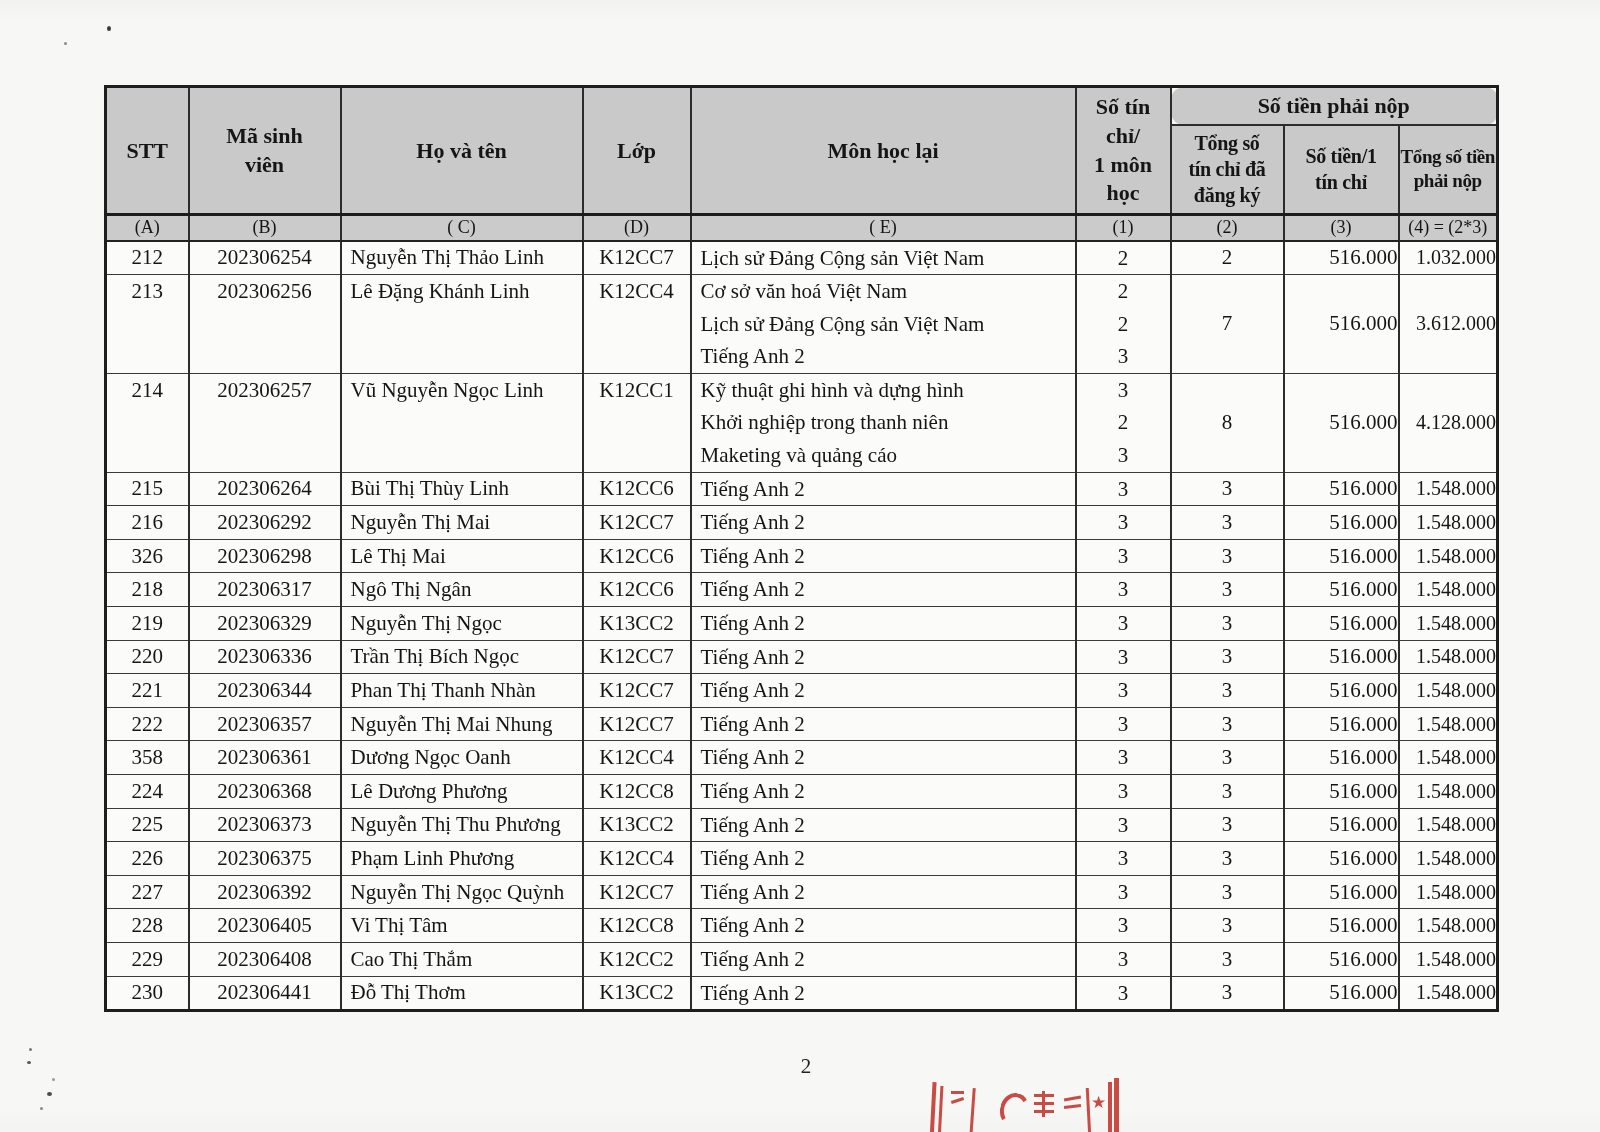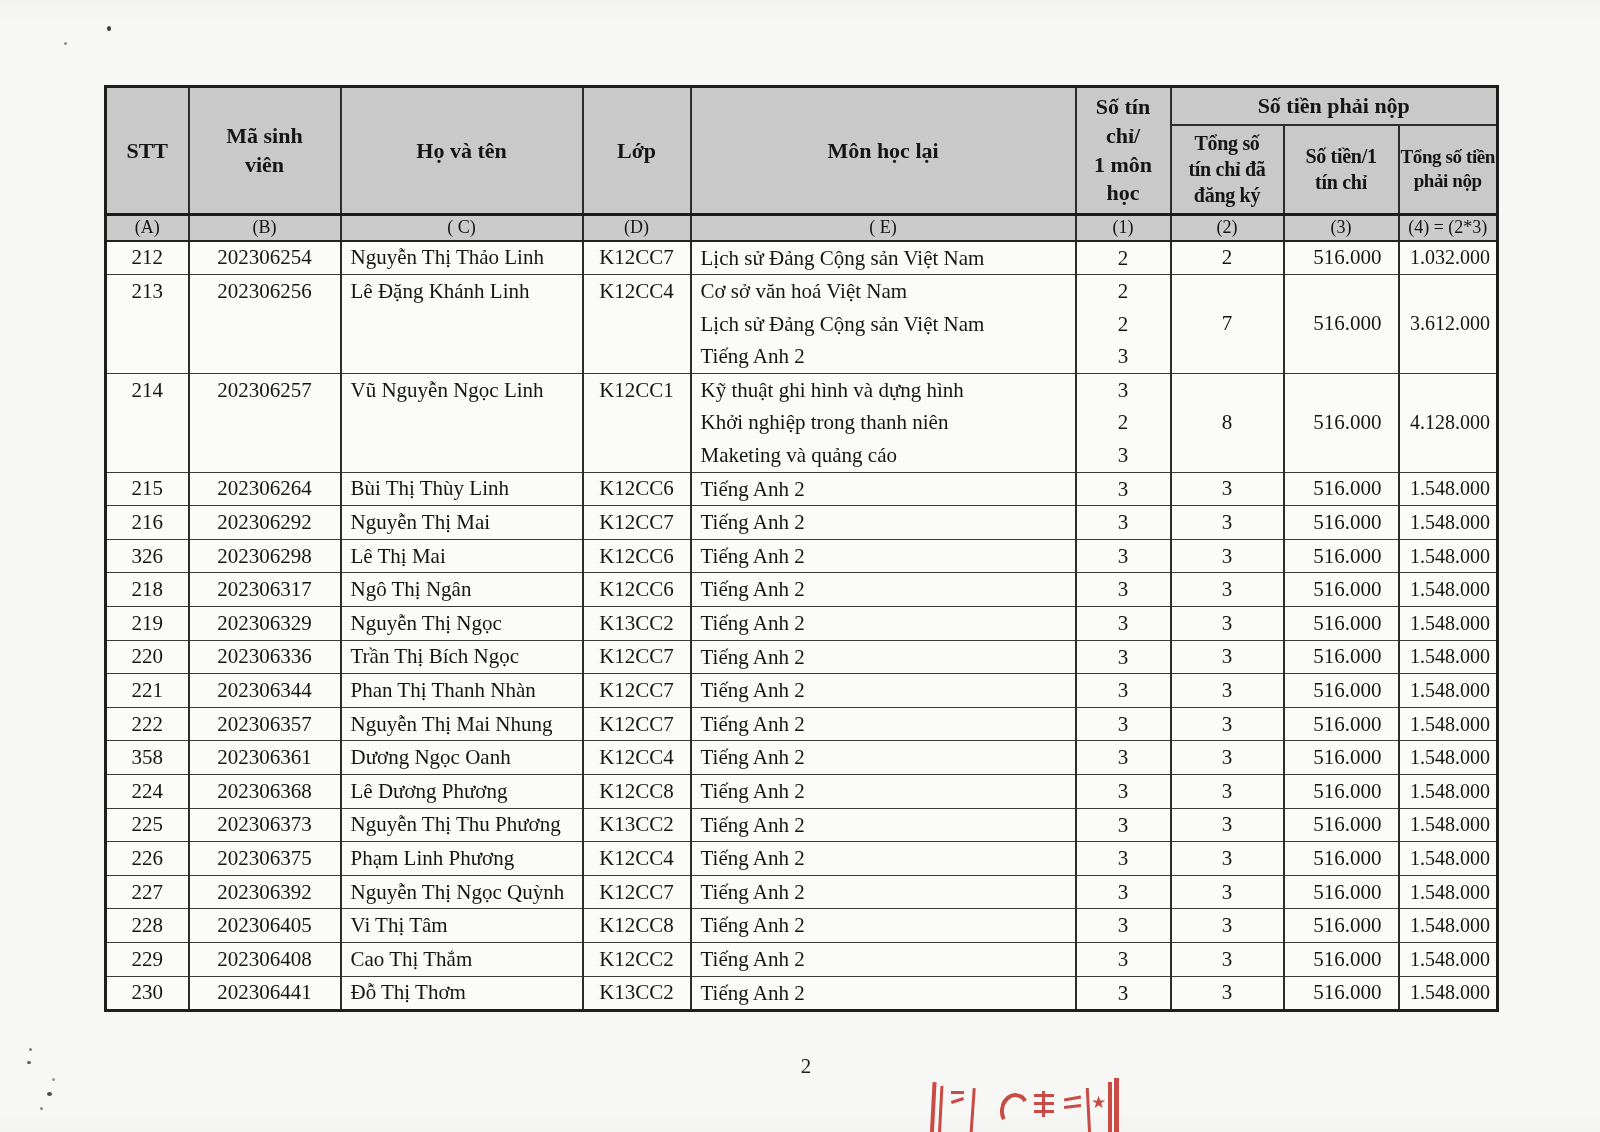--- a/index.html
+++ b/index.html
@@ -22,7 +22,7 @@
   thead th { background:#c9c9c9; font-weight:bold; text-align:center; vertical-align:middle; }
   tr.h1 { height:38px; }
   .h1 th { font-size:22px;margin-left:12px; }
-  .h1 th.group { border-bottom:2px solid #2c2c2c; }
+  .h1 th.group { border-bottom:2px solid #2c2c2c;border-radius:13px; }
   .h1 th[rowspan] { border-bottom:3px solid #1c1c1c; }
   tr.h2 { height:90px; }
   .h2 th { font-size:20px; letter-spacing:-0.3px; border-bottom:3px solid #1c1c1c; }

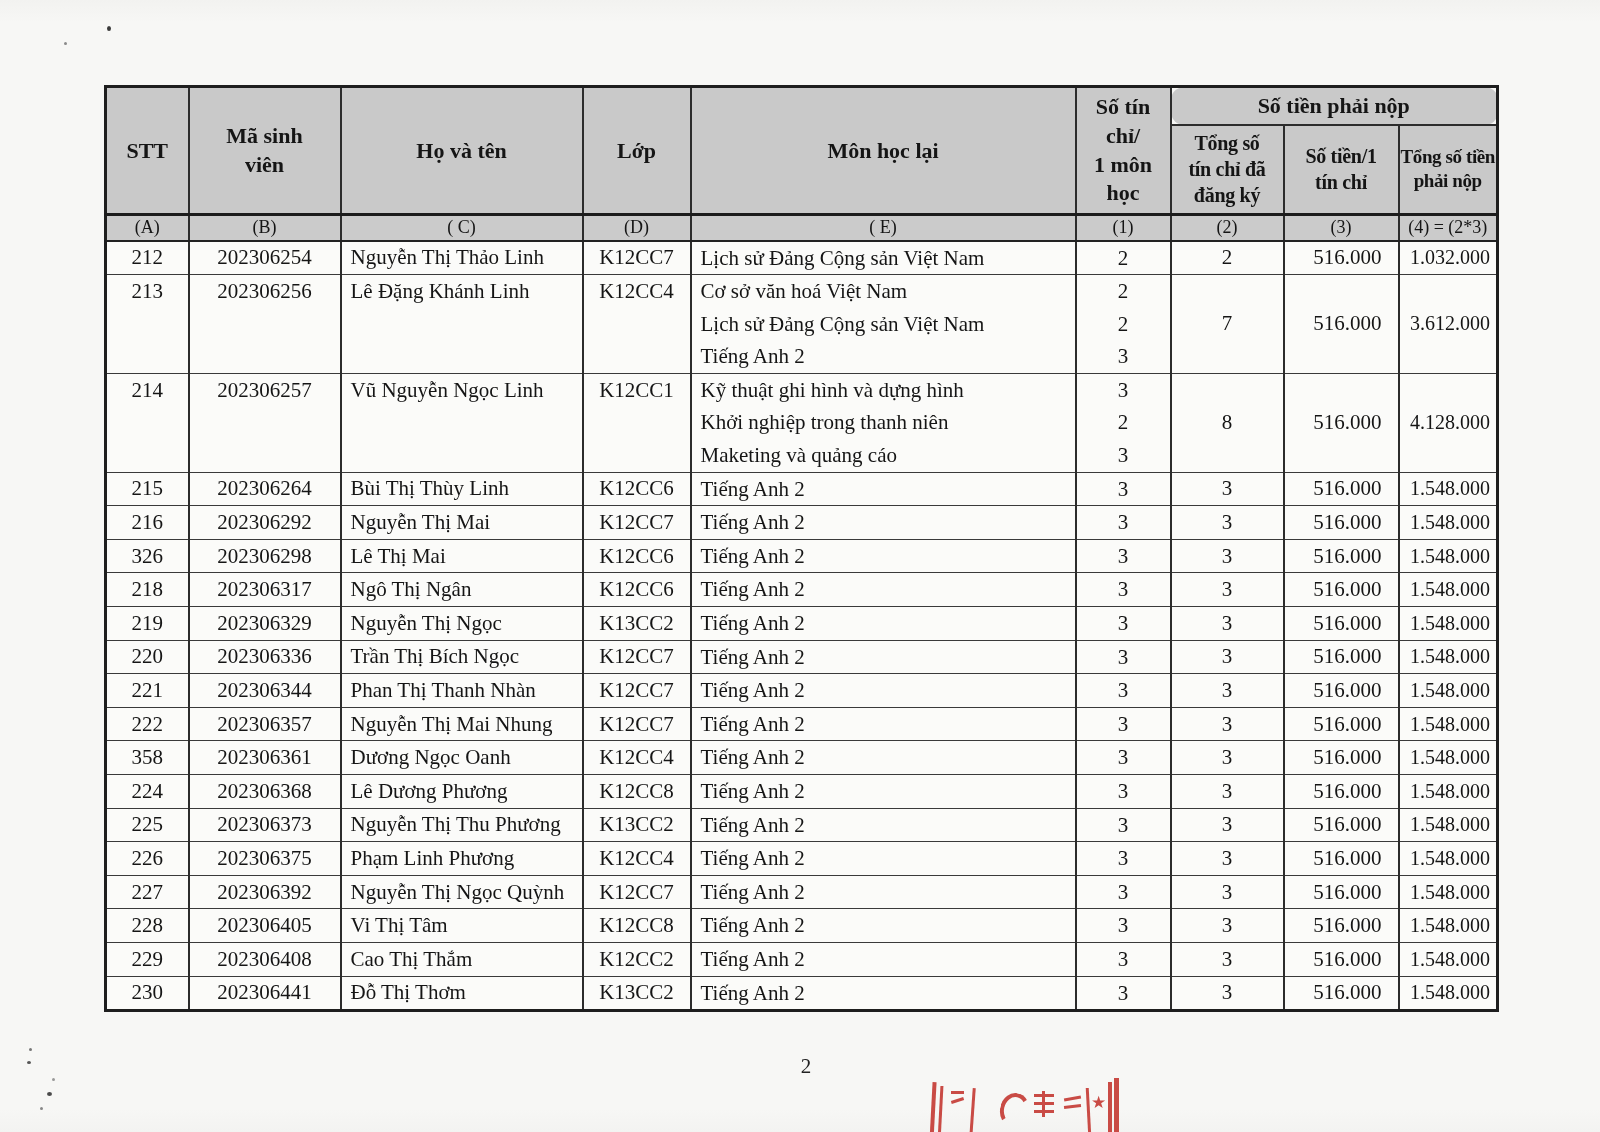--- a/index.html
+++ b/index.html
@@ -43,7 +43,7 @@
   .c-subj,.c-cred { vertical-align:top;margin-top:12px; }
   .c-subj .line { padding-left:9px; text-align:left; }
   .c-cred .line { text-align:center; }
-  .c-price { text-align:right; padding-right:16px; }
+  .c-price { text-align:right; }
   .c-amount { text-align:right; padding-right:6px; font-size:20px; }
   tr.multi .c-stt, tr.multi .c-id, tr.multi .c-name, tr.multi .c-lop {
     vertical-align:top; line-height:32.6px;

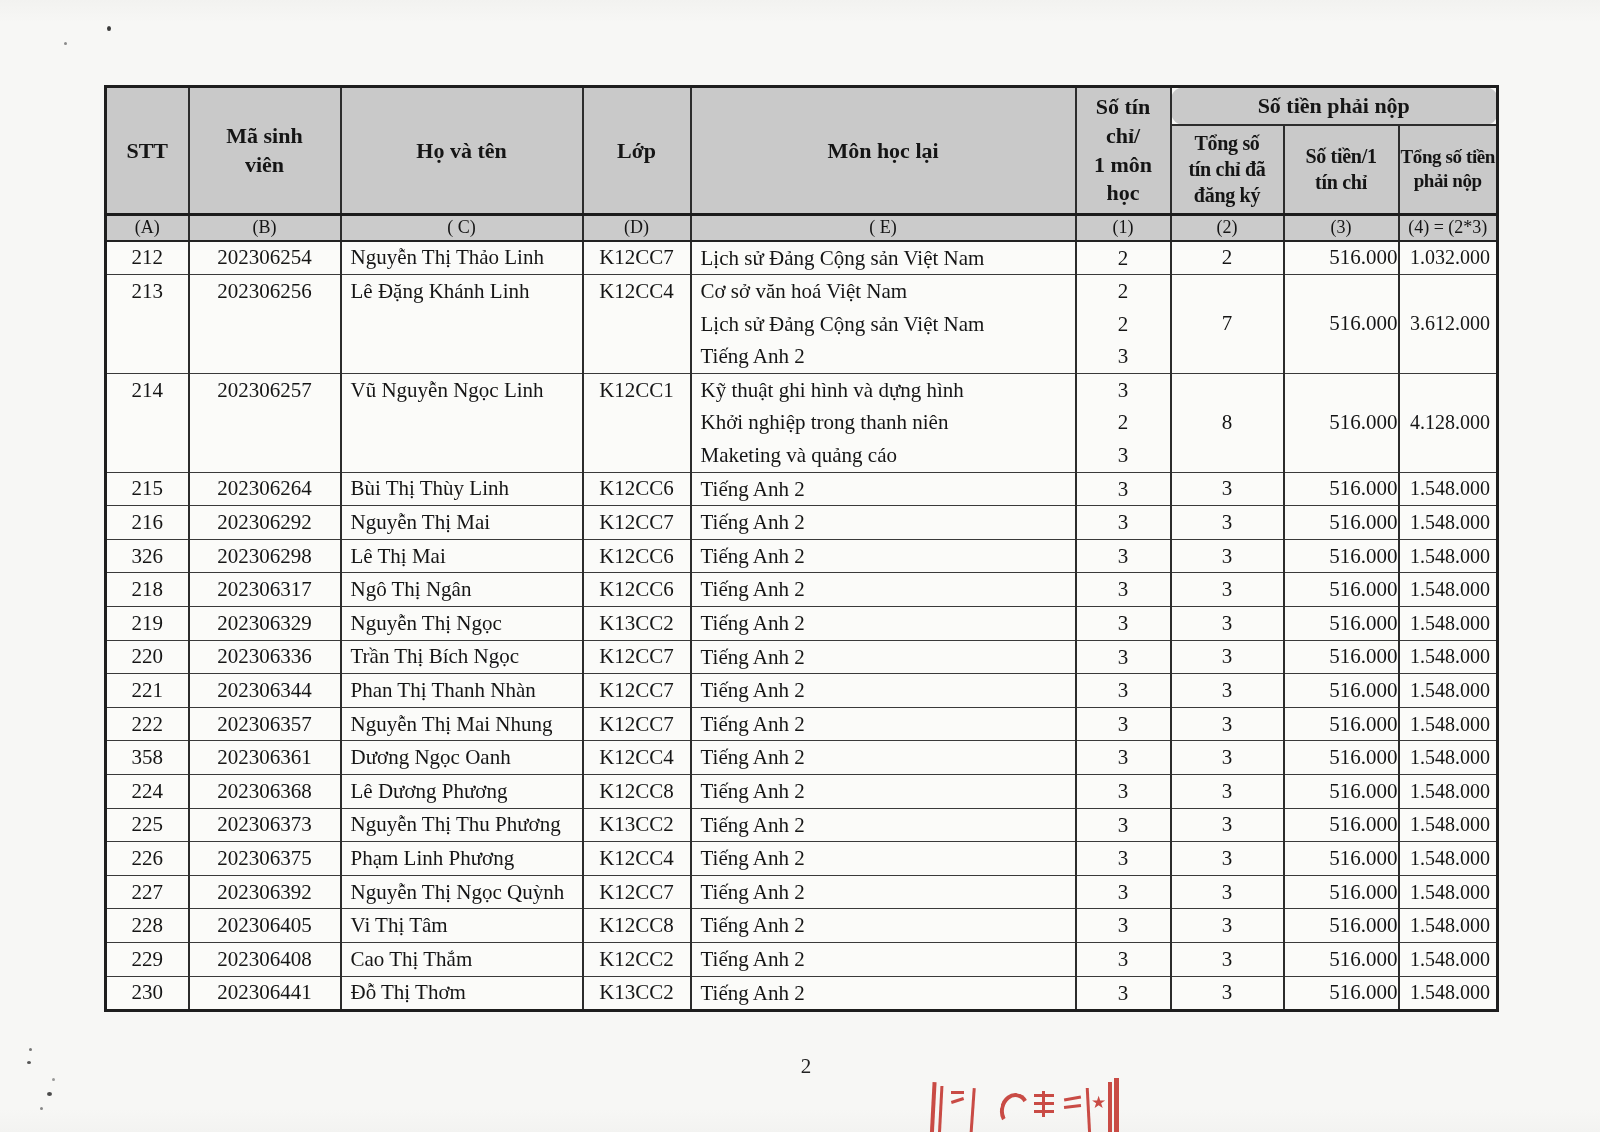--- a/index.html
+++ b/index.html
@@ -44,7 +44,7 @@
   .c-subj .line { padding-left:9px; text-align:left; }
   .c-cred .line { text-align:center; }
   .c-price { text-align:right; }
-  .c-amount { text-align:right; padding-right:6px; font-size:20px; }
+  .c-amount { text-align:right; font-size:20px; }
   tr.multi .c-stt, tr.multi .c-id, tr.multi .c-name, tr.multi .c-lop {
     vertical-align:top; line-height:32.6px;
   }

